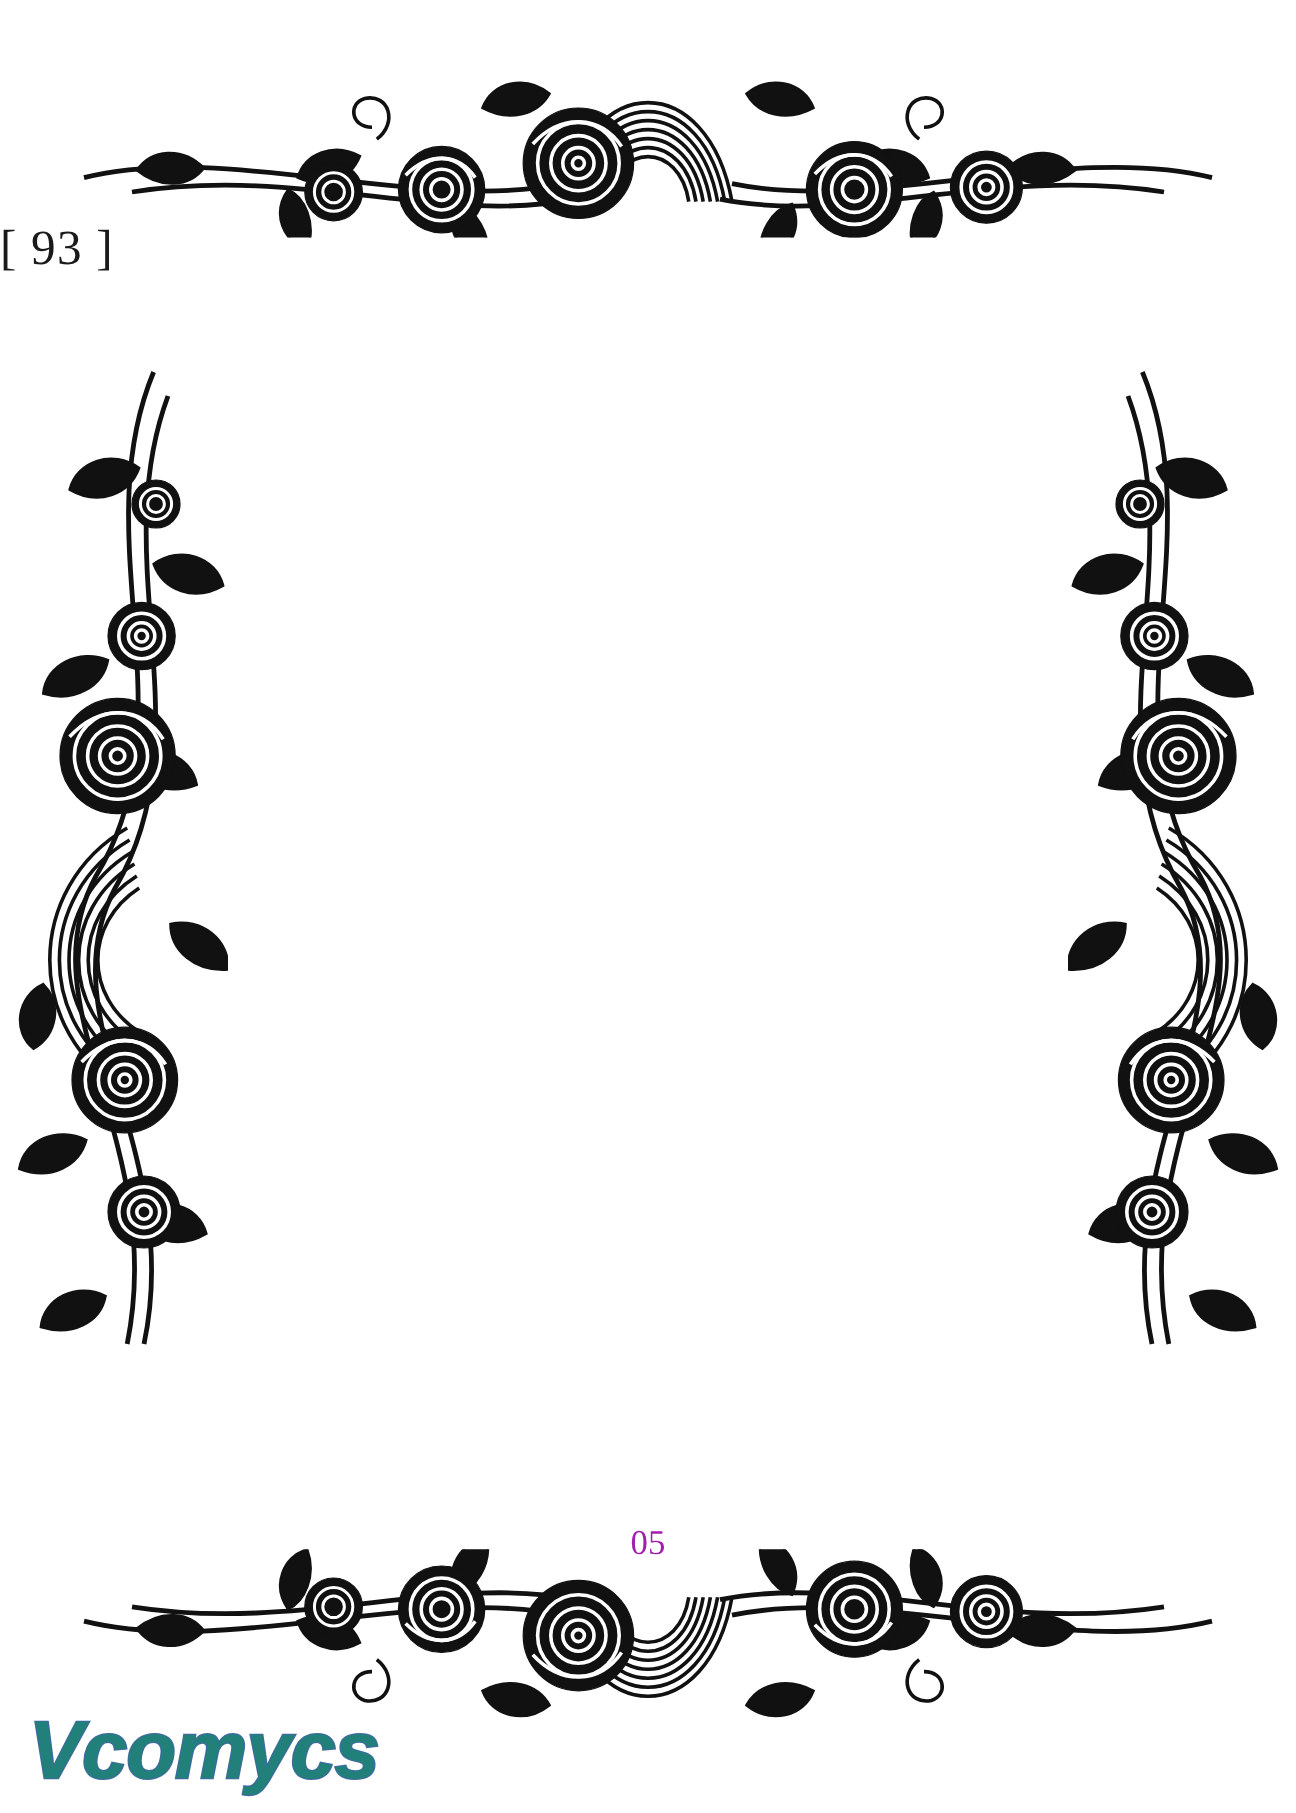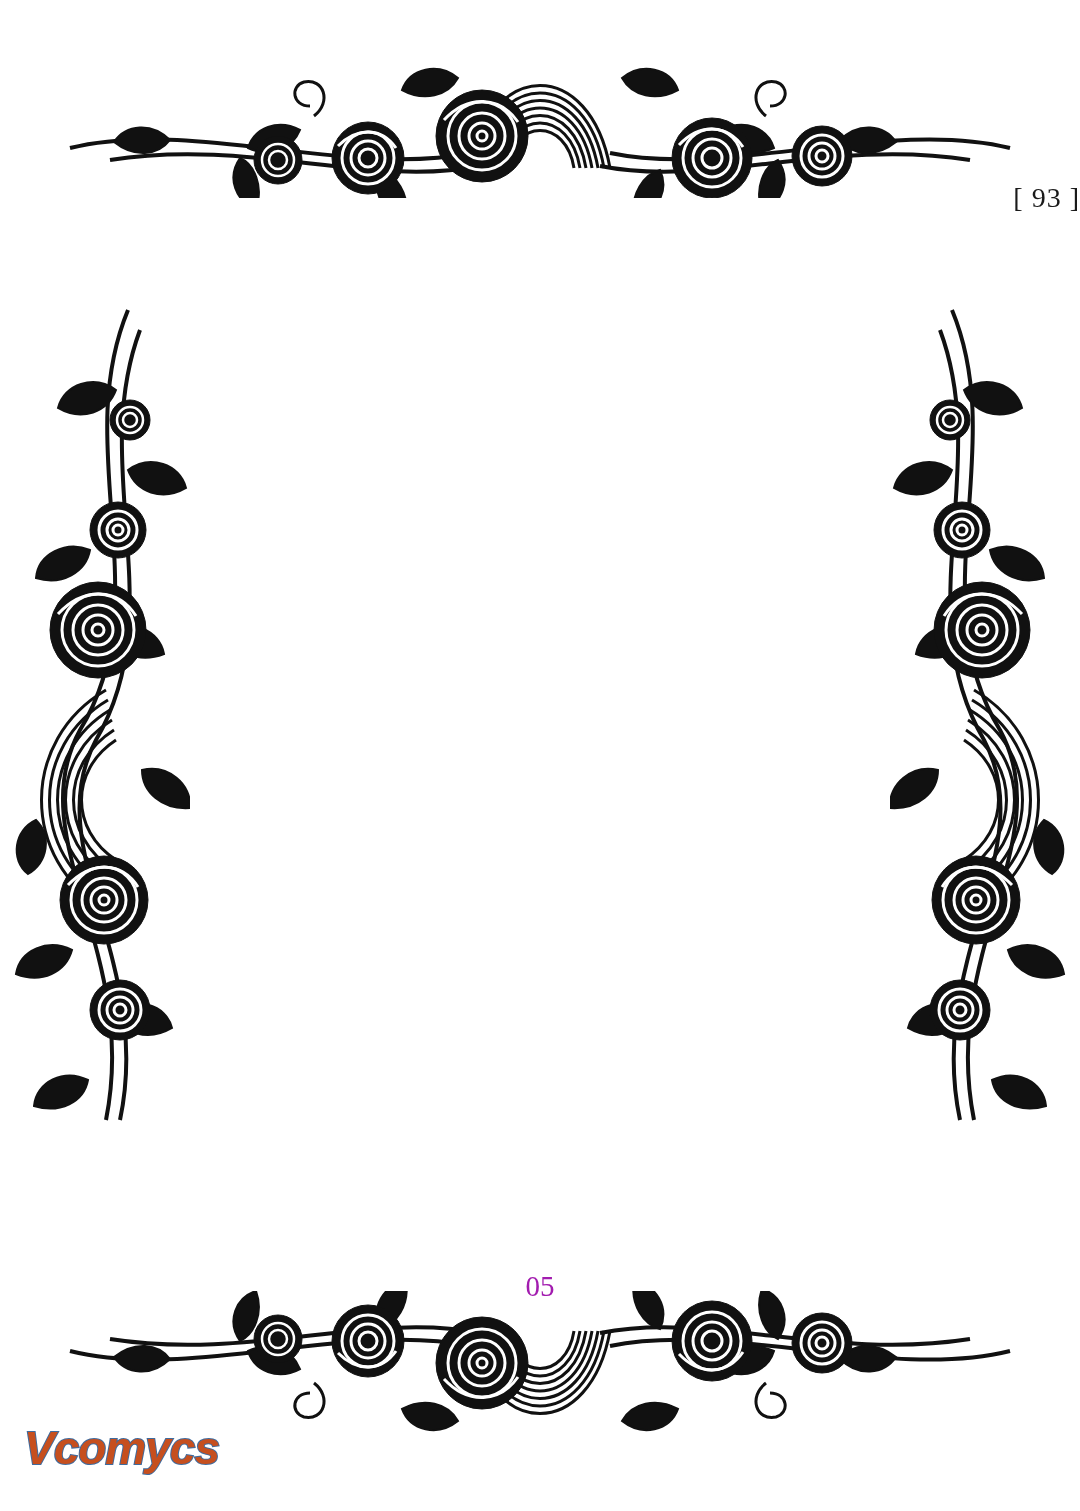--- a/index.html
+++ b/index.html
@@ -60,8 +60,8 @@
     top: 182px;
     left: 0;
     width: 100%;
-    text-align: right;
-    font-size: 28px;
+    text-align: left;
+    font-size: 41px;
     letter-spacing: 1px;
     color: #1a1a1a;
   }

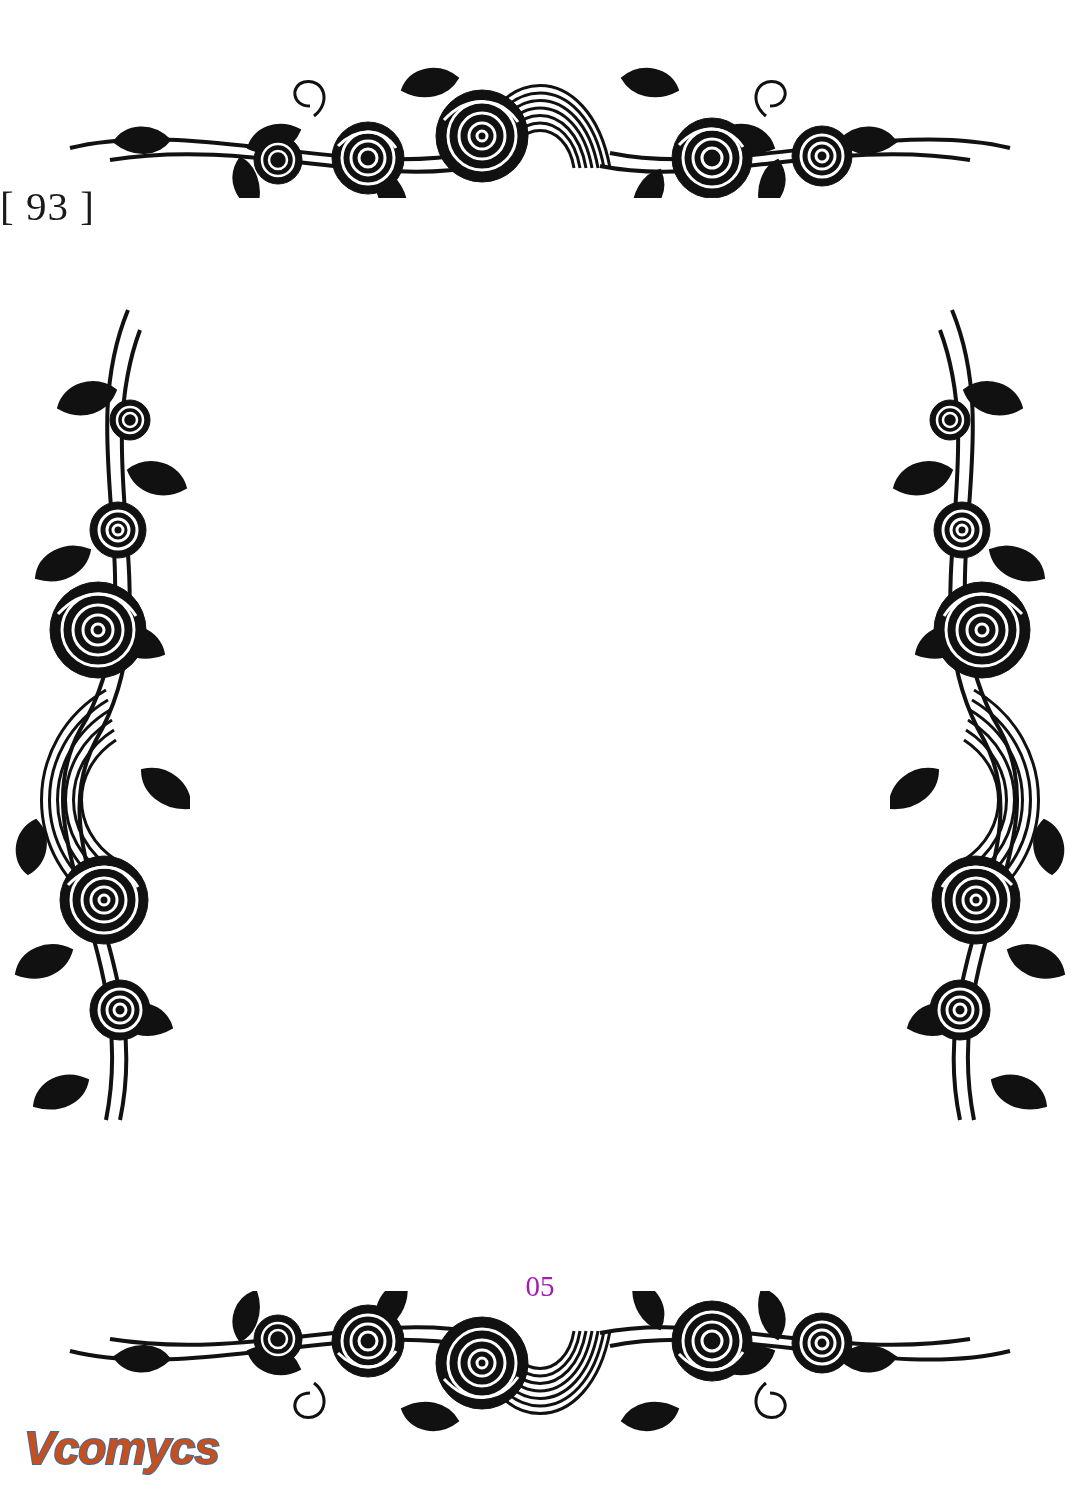--- a/index.html
+++ b/index.html
@@ -111,10 +111,10 @@
     font-family: "Liberation Sans", sans-serif;
     font-weight: bold;
     font-style: italic;
-    font-size: 46px;
+    font-size: 68px;
     letter-spacing: -1px;
     line-height: 1;
-    color: #c2410c;
+    color: #0f766e;
     -webkit-text-stroke: 2px #2f5f96;
     paint-order: stroke fill;
     opacity: 0.92;

